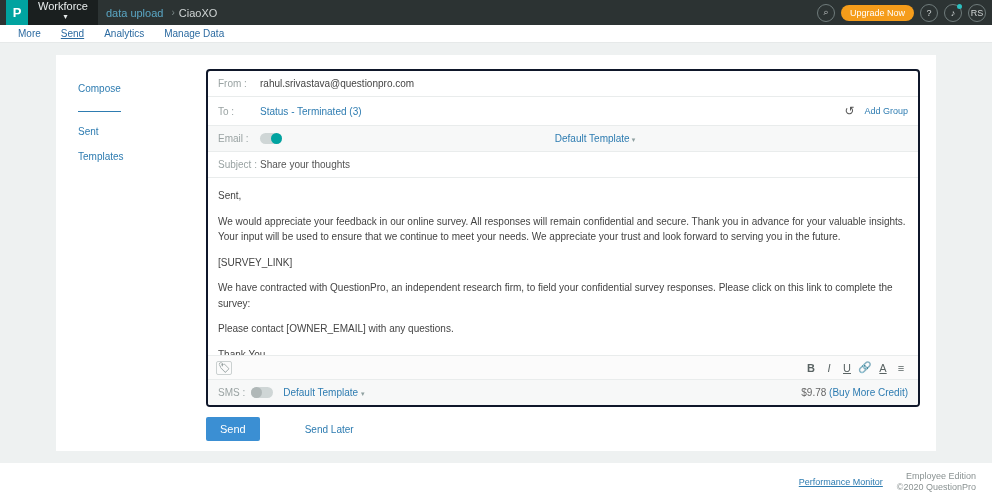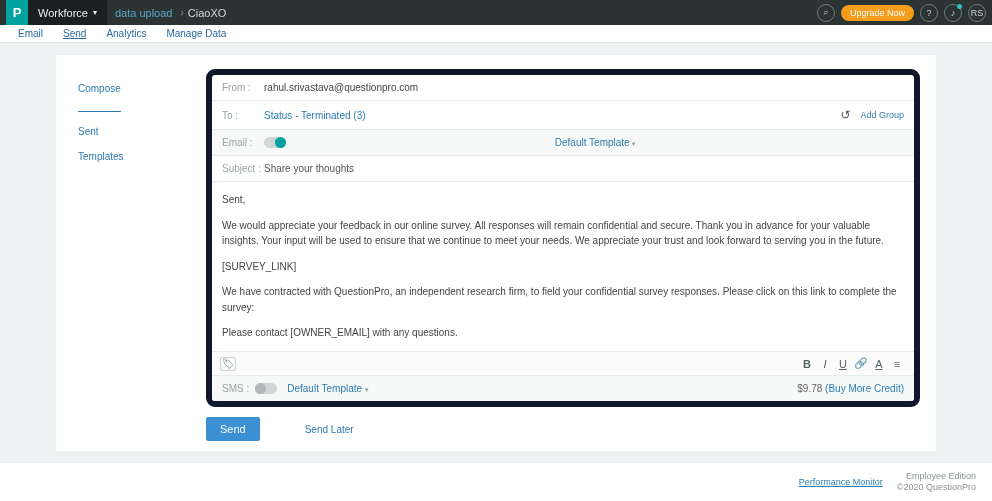--- a/index.html
+++ b/index.html
@@ -8,7 +8,7 @@
   
   .topbar { height: 25px; background: #2c3333; display: flex; align-items: center; padding: 0 6px; color: #bfc6c6; }
   .logo-box { width: 22px; height: 25px; background: #00a3a0; display: flex; align-items: center; justify-content: center; color: #fff; font-weight: bold; font-size: 13px; }
-  .workforce { background: #1a1f1f; height: 25px; display: flex; align-items: center; padding: 0 10px; color: #e8ecec; font-size: 11px; }
+  .workforce { background: #1a1f1f; height: 25px; display: flex; align-items: center; padding: 0 10px; color: #e8ecec; font-size: 11px; flex-direction: column; }
   .caret-down { margin-left: 5px; font-size: 8px; color: #e8ecec; }
   .crumb { color: #5aa6c4; padding: 0 8px; font-size: 11px; }
   .crumb-sep { color: #7a8888; font-size: 10px; }

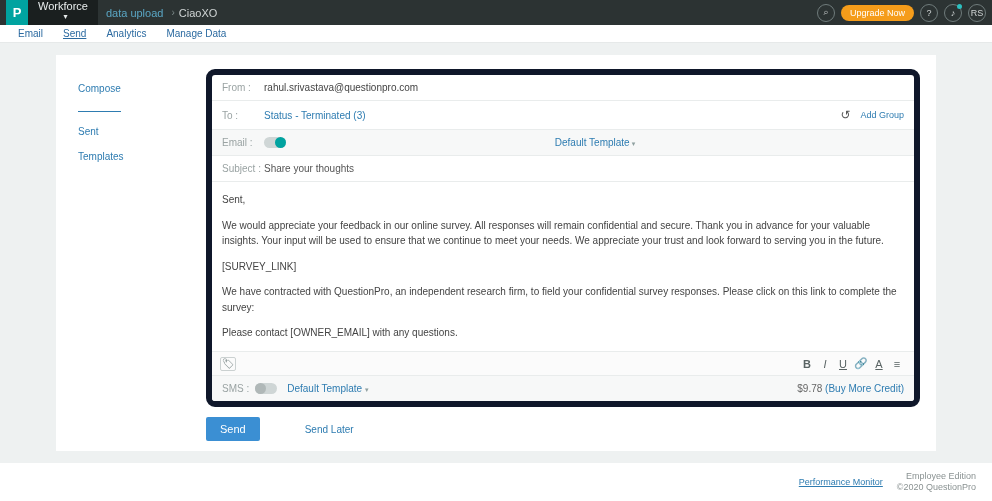--- a/index.html
+++ b/index.html
@@ -101,7 +101,7 @@
 </div>
 
 <div class="subnav">
-  <a>Email</a>
+  <a>More</a>
   <a class="active">Send</a>
   <a>Analytics</a>
   <a>Manage Data</a>

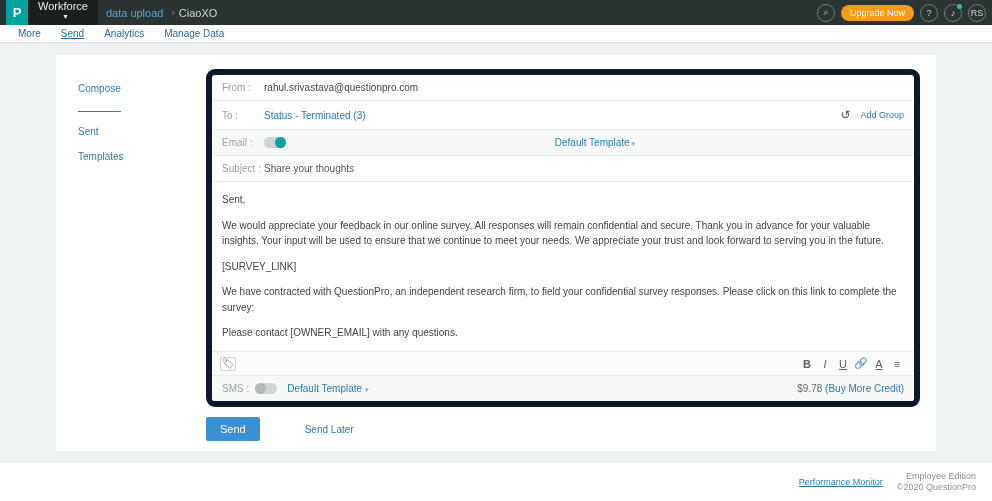--- a/index.html
+++ b/index.html
@@ -32,7 +32,7 @@
   .sidecol div.active { border-bottom: 1px solid #2e7cb1; display: inline-block; padding-bottom: 17px; }
 
   .maincol { flex: 1; padding: 14px 16px 10px 0; display: flex; flex-direction: column; }
-  .card { border: 6px solid #0f172a; border-radius: 9px; background: #fff; flex: 1; display: flex; flex-direction: column; overflow: hidden; }
+  .card { border: 2px solid #0f172a; border-radius: 4px; background: #fff; flex: 1; display: flex; flex-direction: column; overflow: hidden; }
 
   .row { display: flex; align-items: center; padding: 7px 10px; border-bottom: 1px solid #e9ecec; font-size: 10px; }
   .row .lbl { color: #9aa3a3; width: 42px; }

